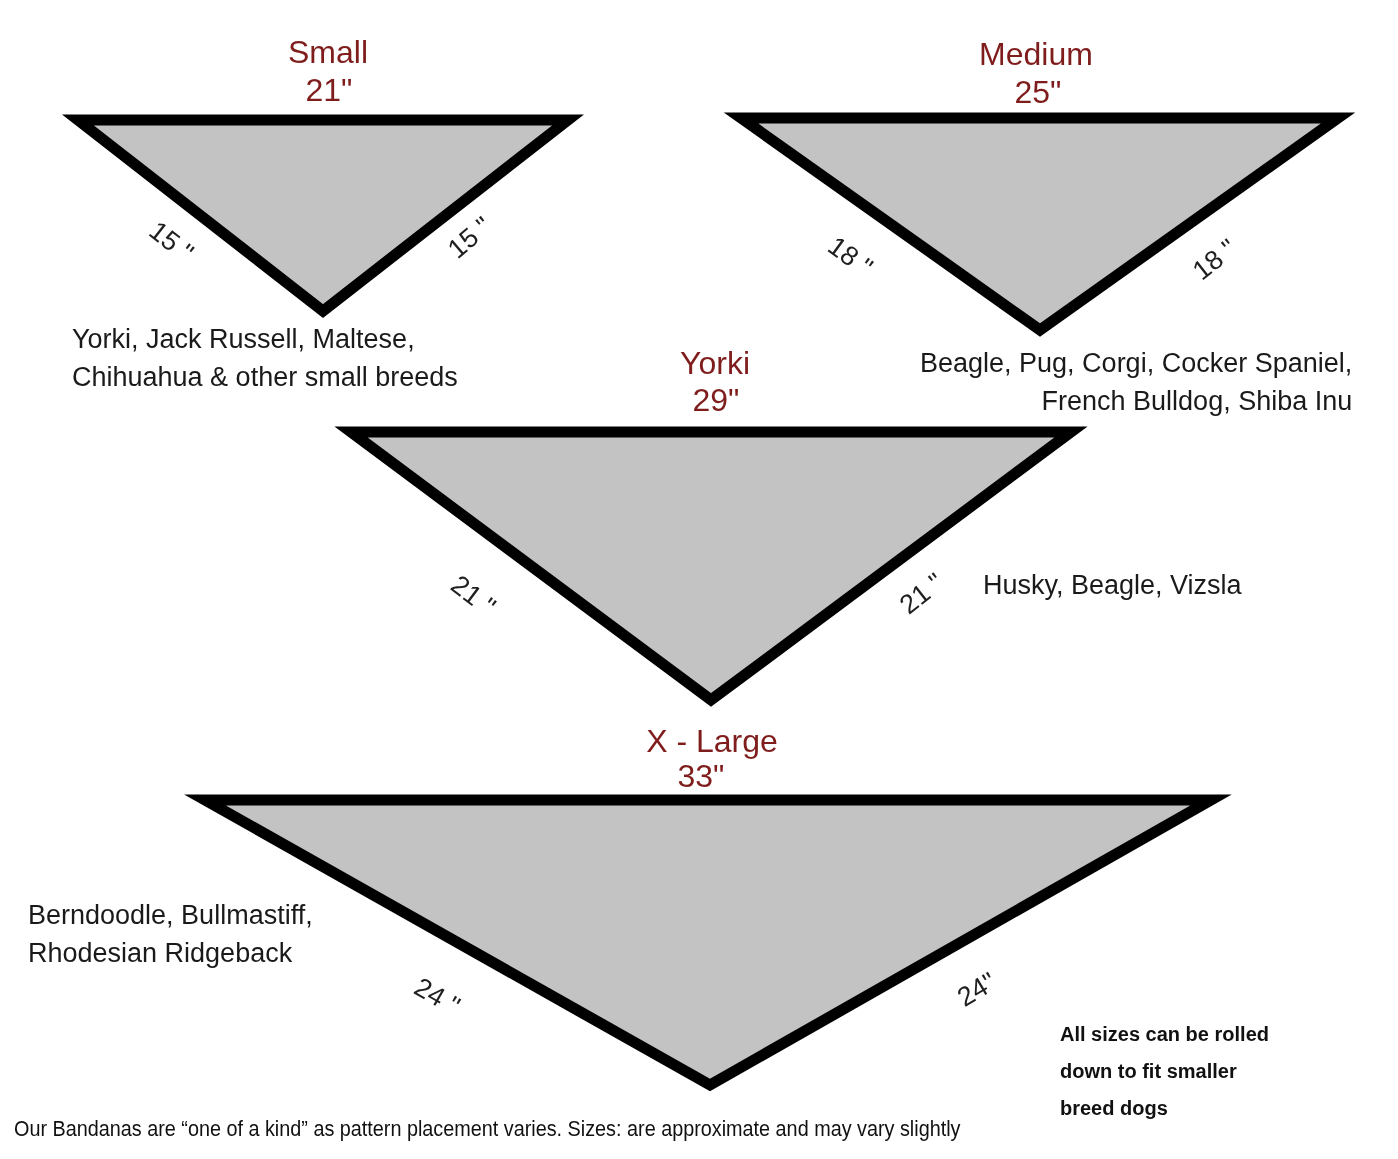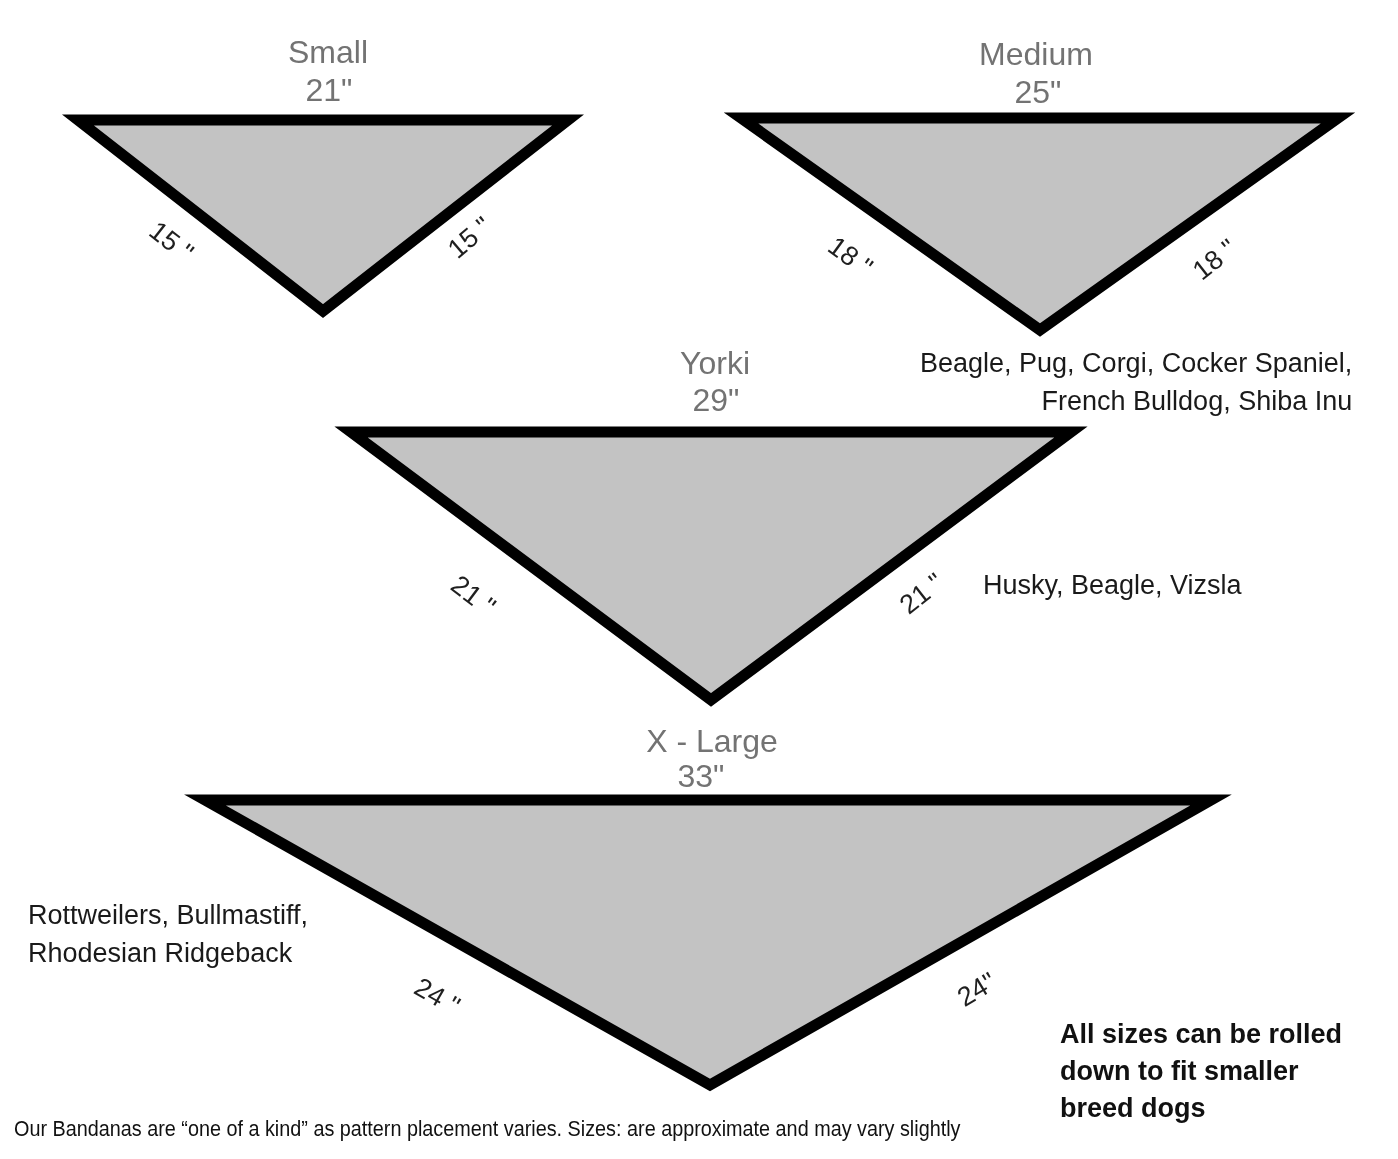--- a/index.html
+++ b/index.html
@@ -16,7 +16,7 @@
     position:absolute;
     font-size:32px;
     line-height:32px;
-    color:#737373;
+    color:#7f1d1d;
     transform:translate(-50%,-50%);
     white-space:nowrap;
   }

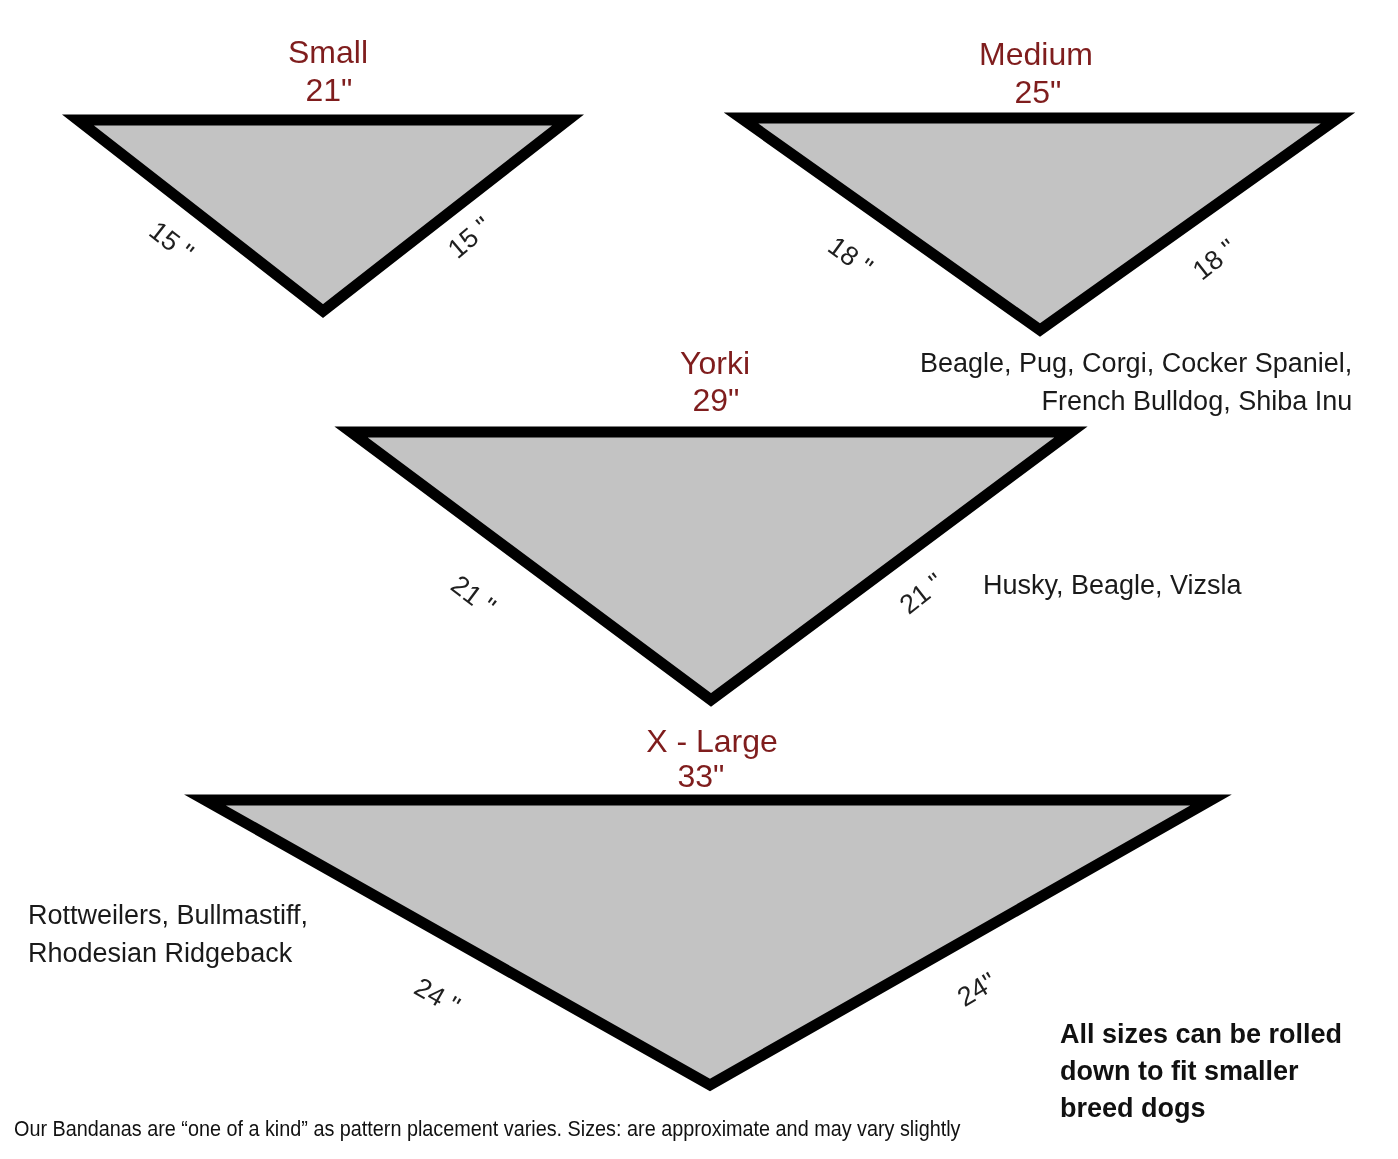--- a/index.html
+++ b/index.html
@@ -66,6 +66,10 @@
   <div class="t-size" style="left:329px; top:90px;">21"</div>
   <div class="side-label" style="left:171px; top:242px; transform:translate(-50%,-50%) rotate(38deg);">15 "</div>
   <div class="side-label" style="left:470px; top:238px; transform:translate(-50%,-50%) rotate(-40deg);">15 "</div>
+  <div class="breeds" style="left:72px; top:320px;">
+    <div>Yorki, Jack Russell, Maltese,</div>
+    <div>Chihuahua &amp; other small breeds</div>
+  </div>
 
   <div class="t-title" style="left:1036px; top:54px;">Medium</div>
   <div class="t-size" style="left:1038px; top:92px;">25"</div>

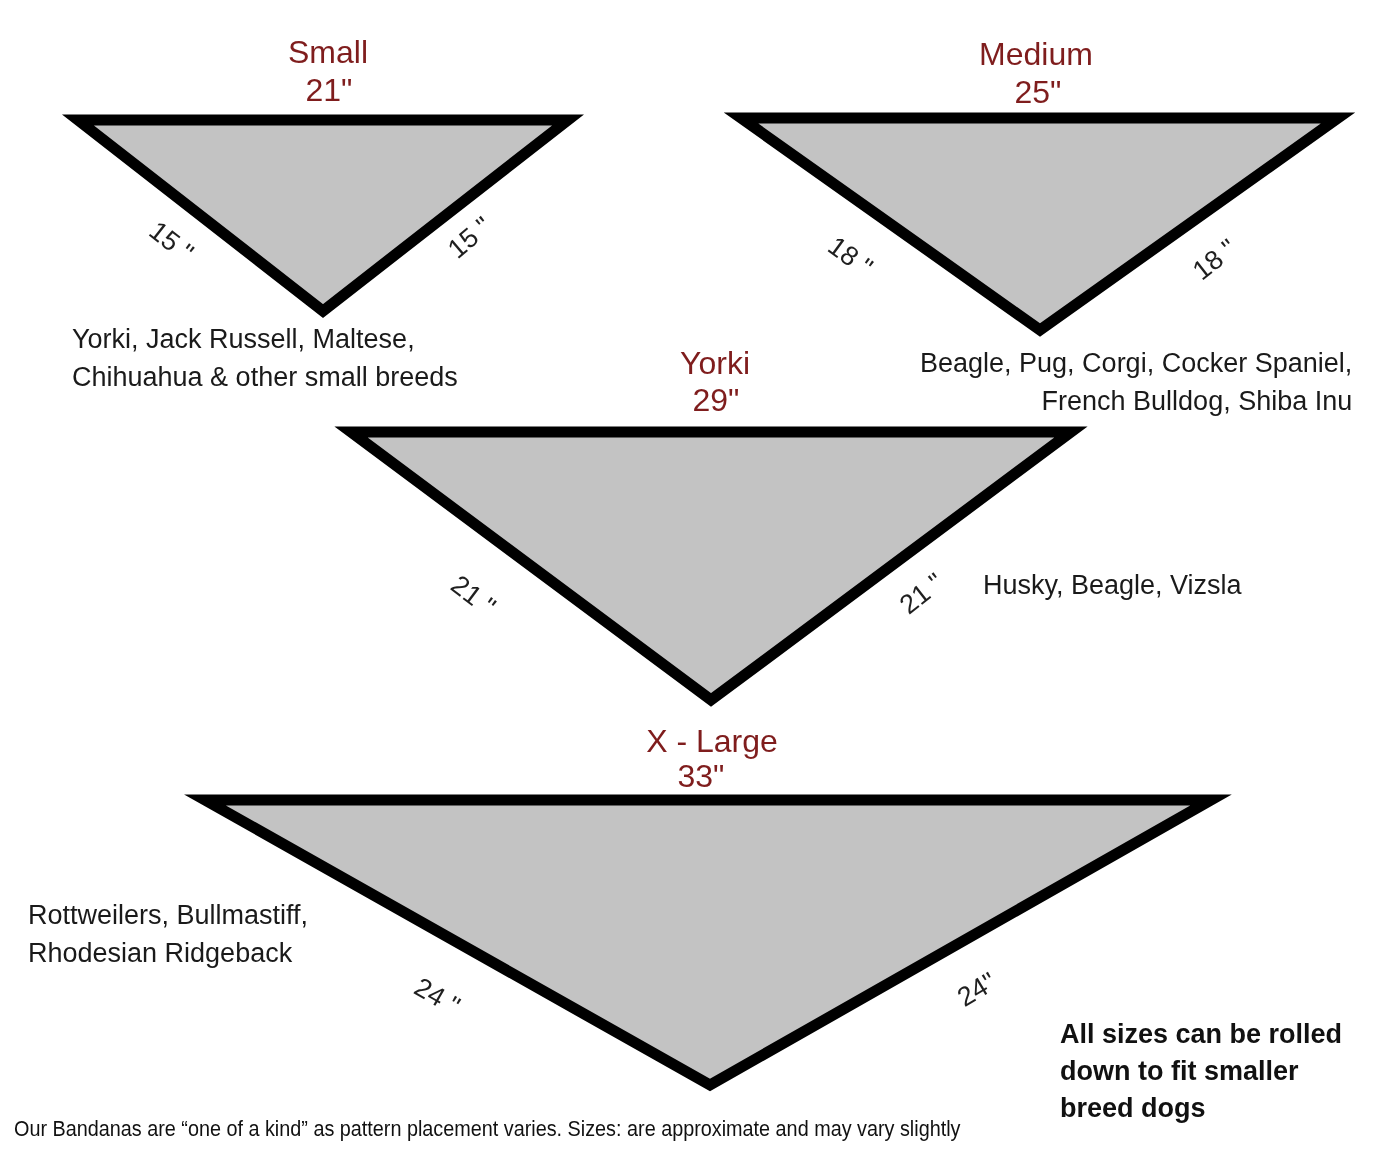--- a/index.html
+++ b/index.html
@@ -93,7 +93,7 @@
   <div class="side-label" style="left:437px; top:997px; transform:translate(-50%,-50%) rotate(30deg);">24 "</div>
   <div class="side-label" style="left:977px; top:990px; transform:translate(-50%,-50%) rotate(-31deg);">24"</div>
   <div class="breeds" style="left:28px; top:896px;">
-    <div>Rottweilers, Bullmastiff,</div>
+    <div>Berndoodle, Bullmastiff,</div>
     <div>Rhodesian Ridgeback</div>
   </div>
 

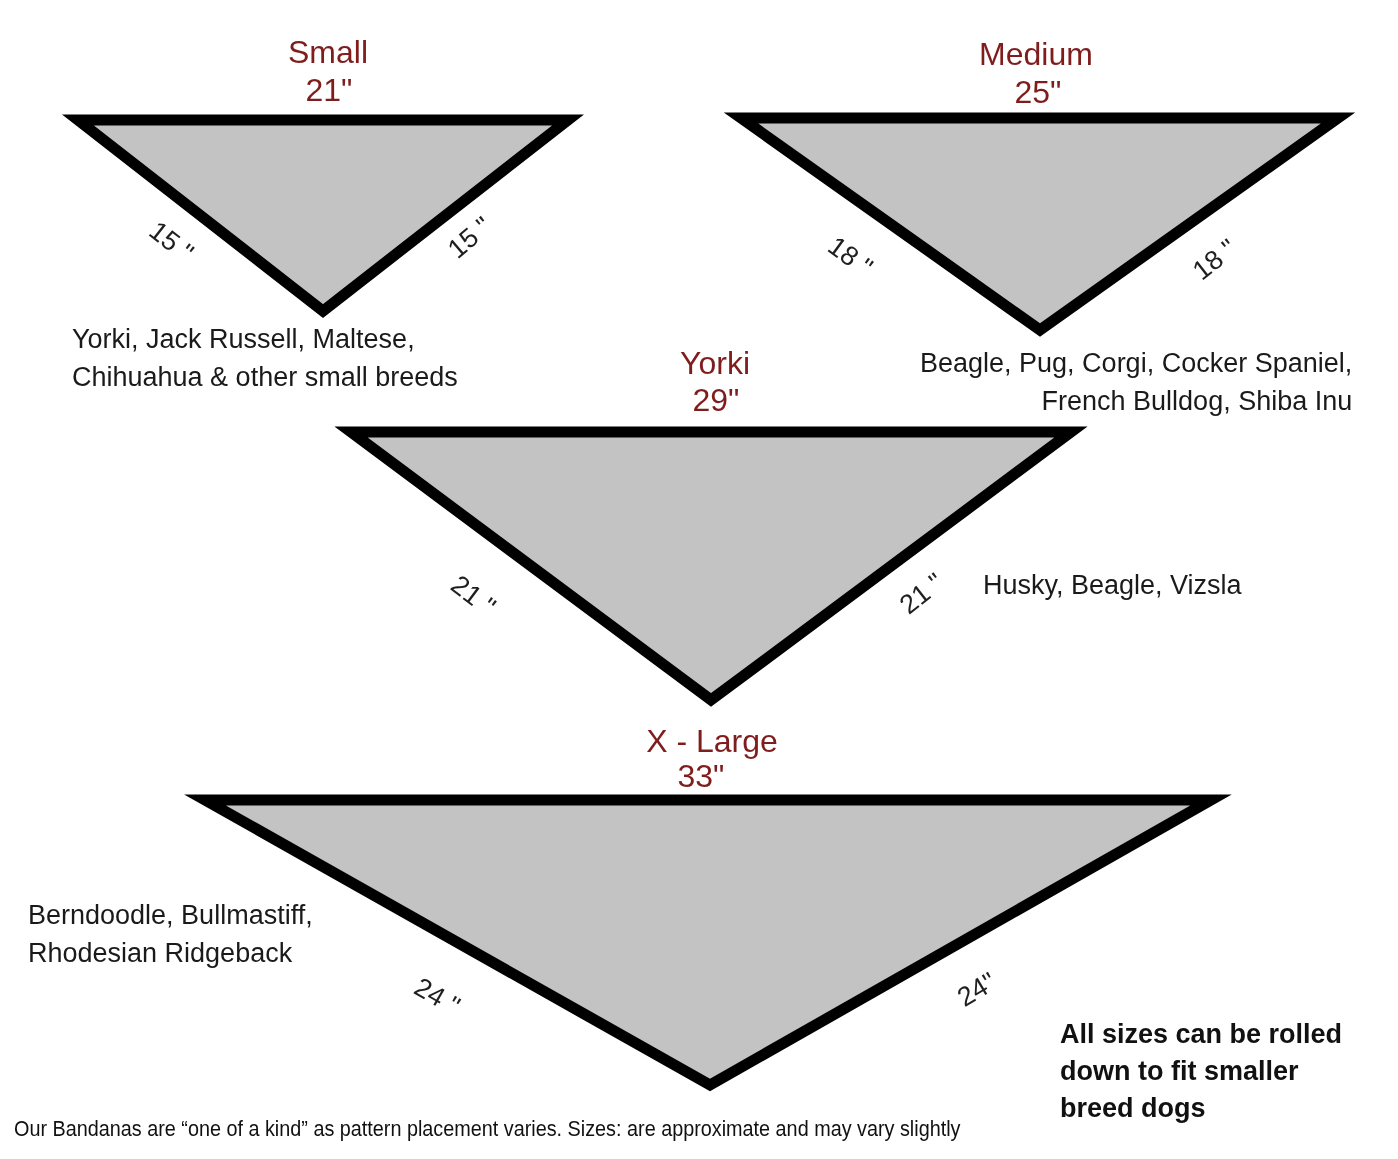--- a/index.html
+++ b/index.html
@@ -35,7 +35,7 @@
   }
   .note {
     position:absolute;
-    font-size:27px;
+    font-size:20px;
     line-height:37px;
     font-weight:700;
     color:#111111;

